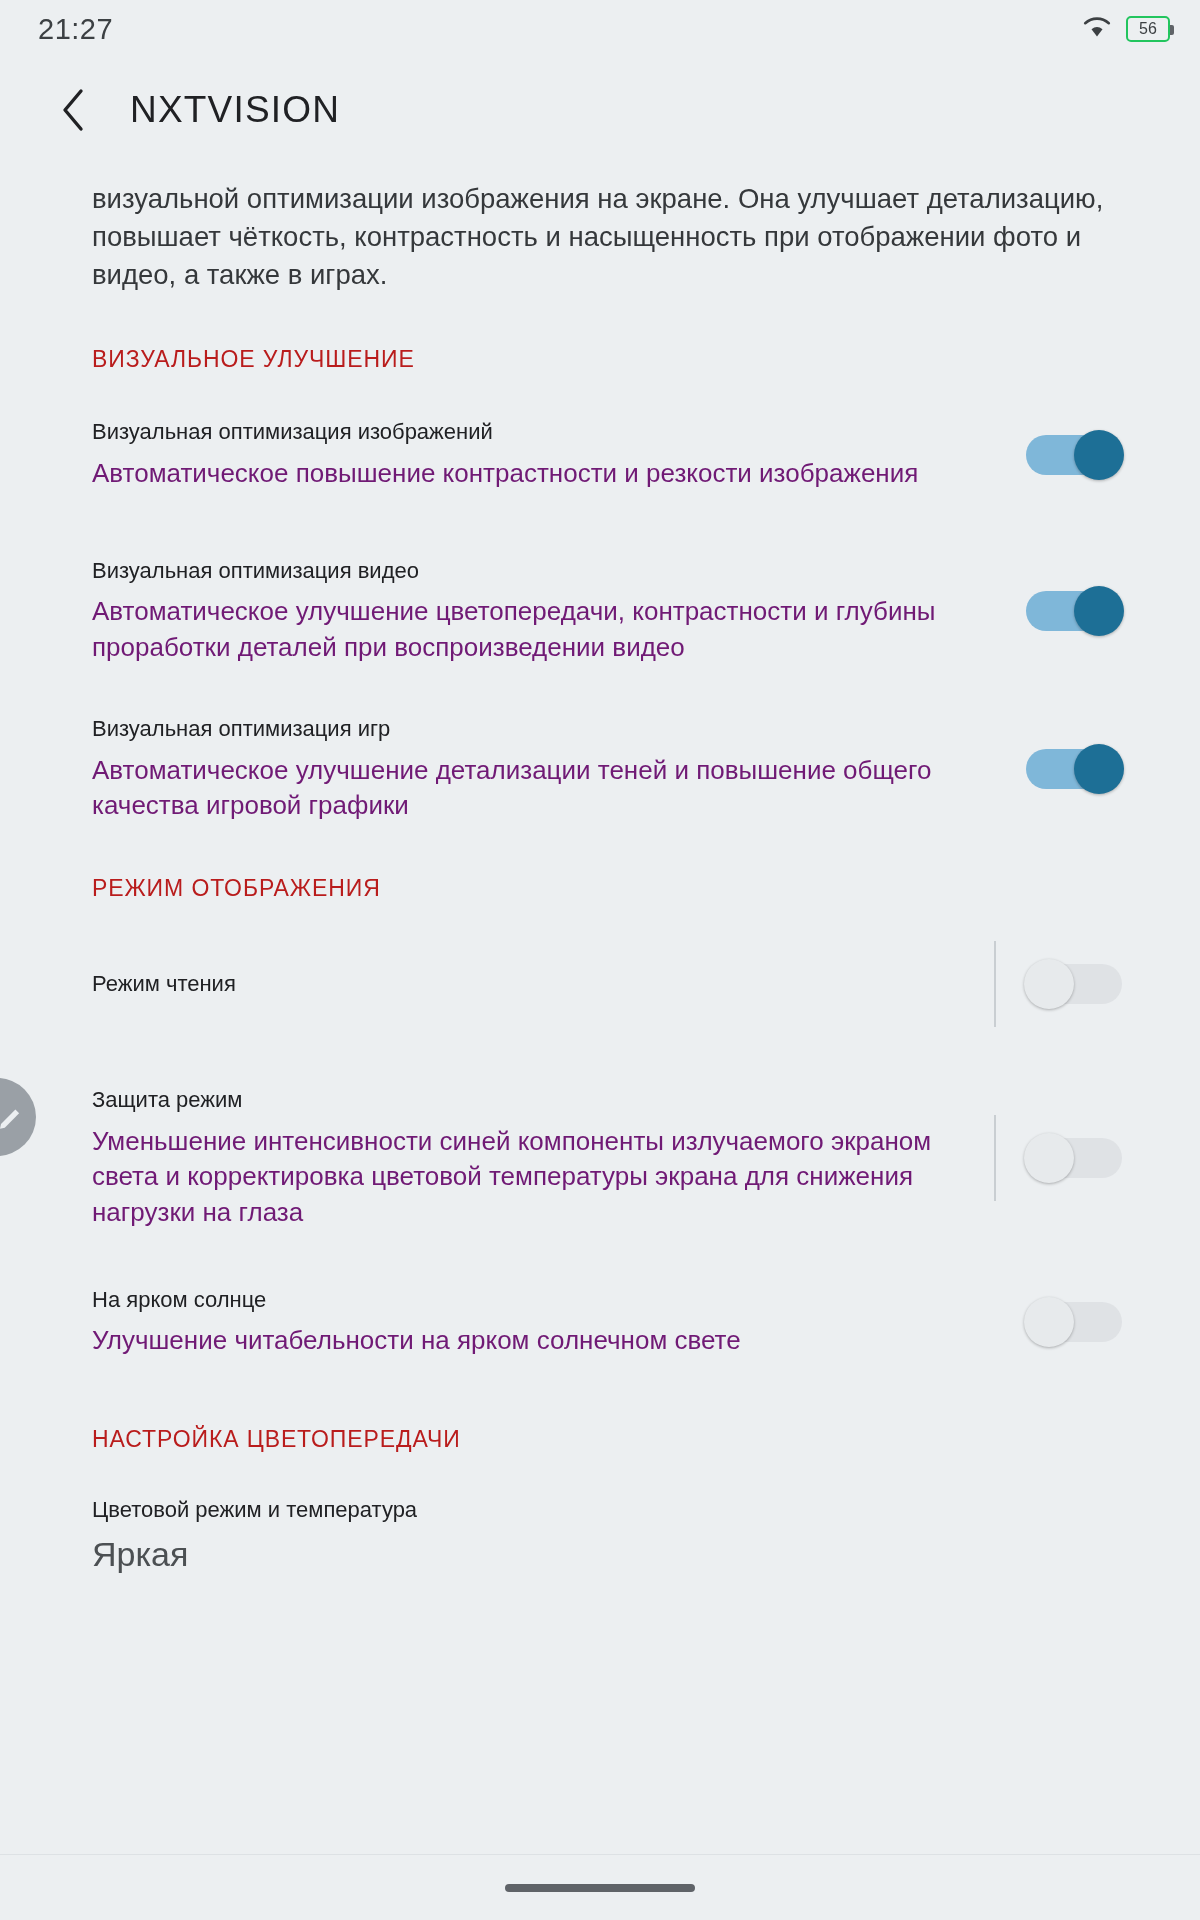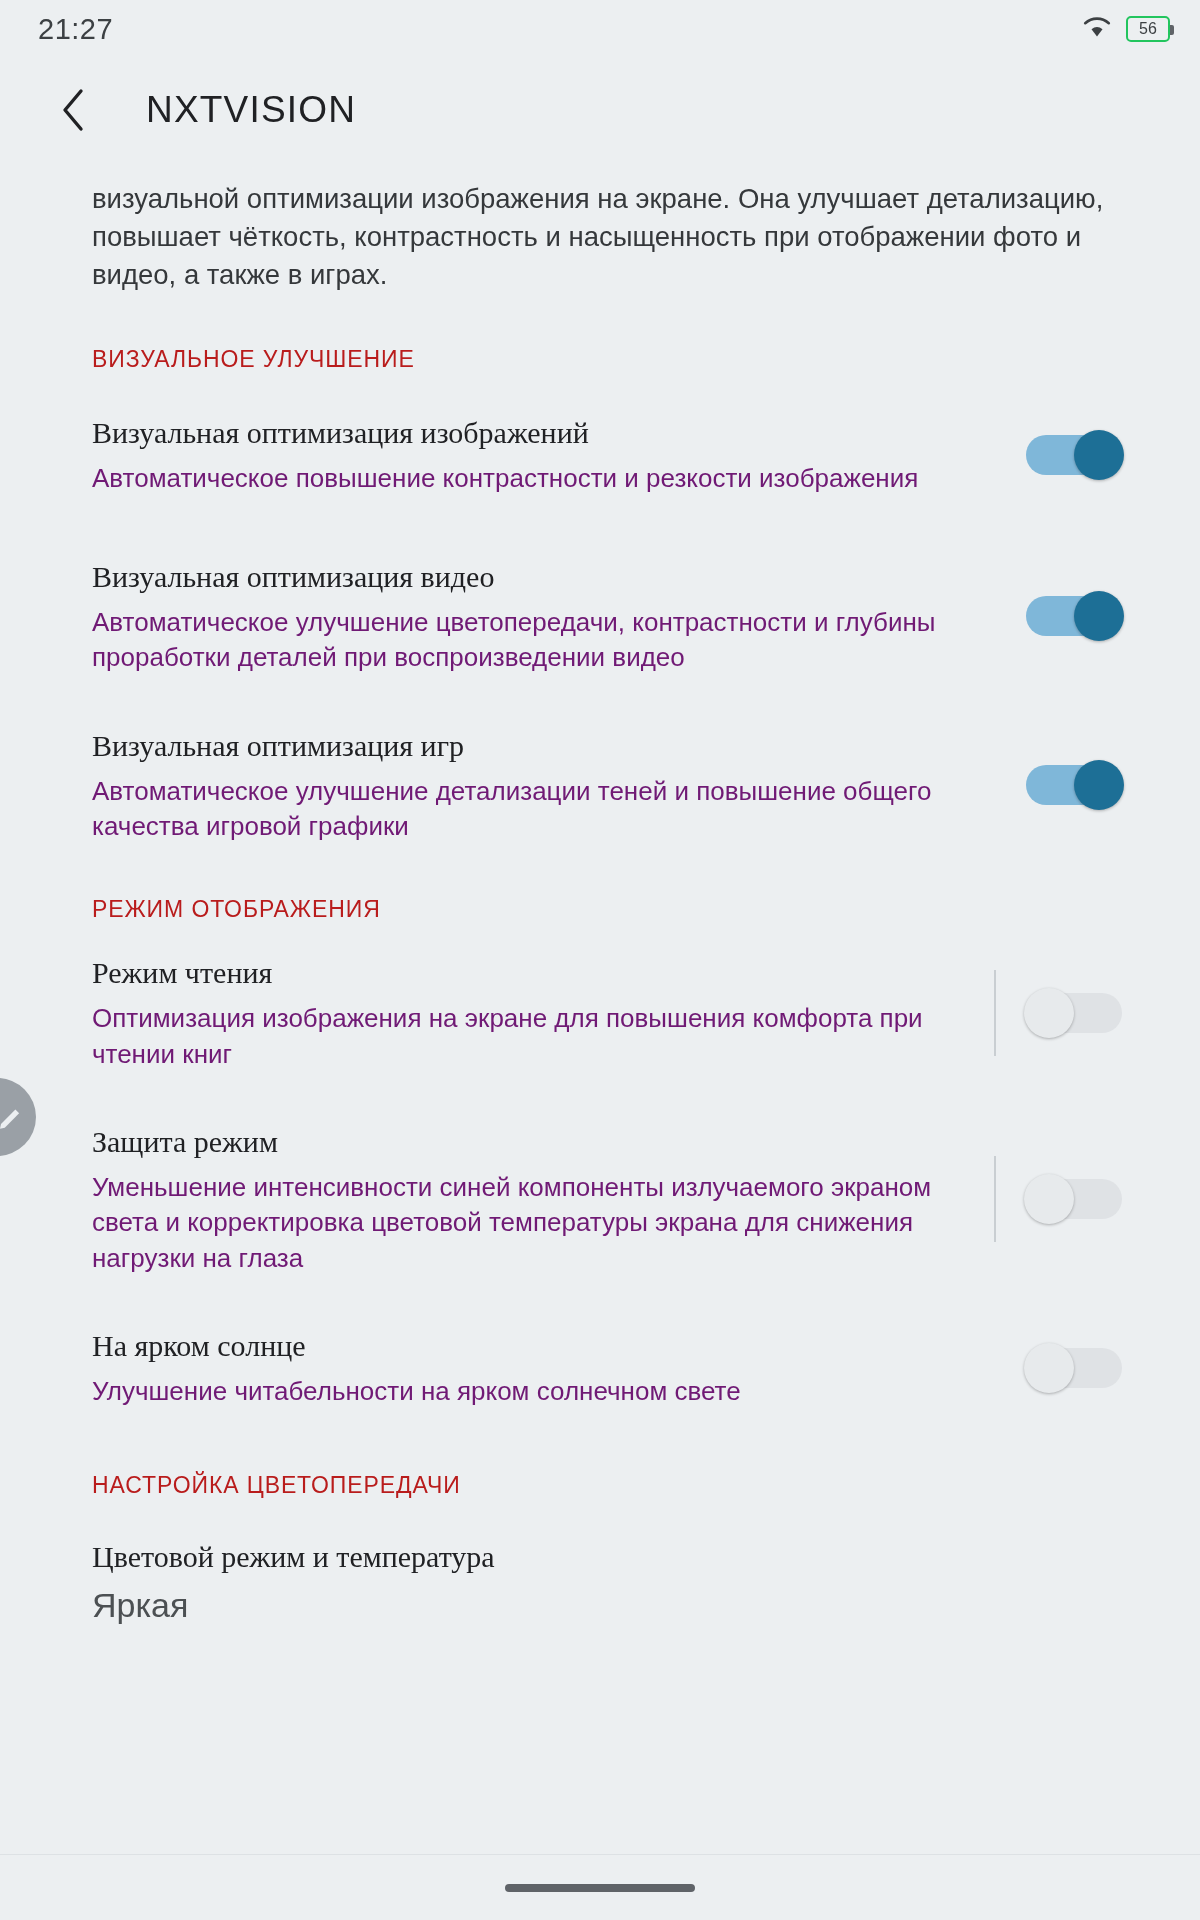--- a/index.html
+++ b/index.html
@@ -71,7 +71,7 @@
     display: flex;
     align-items: center;
     padding-left: 50px;
-    gap: 50px;
+    gap: 34px;
   }
   .back-btn {
     width: 46px;

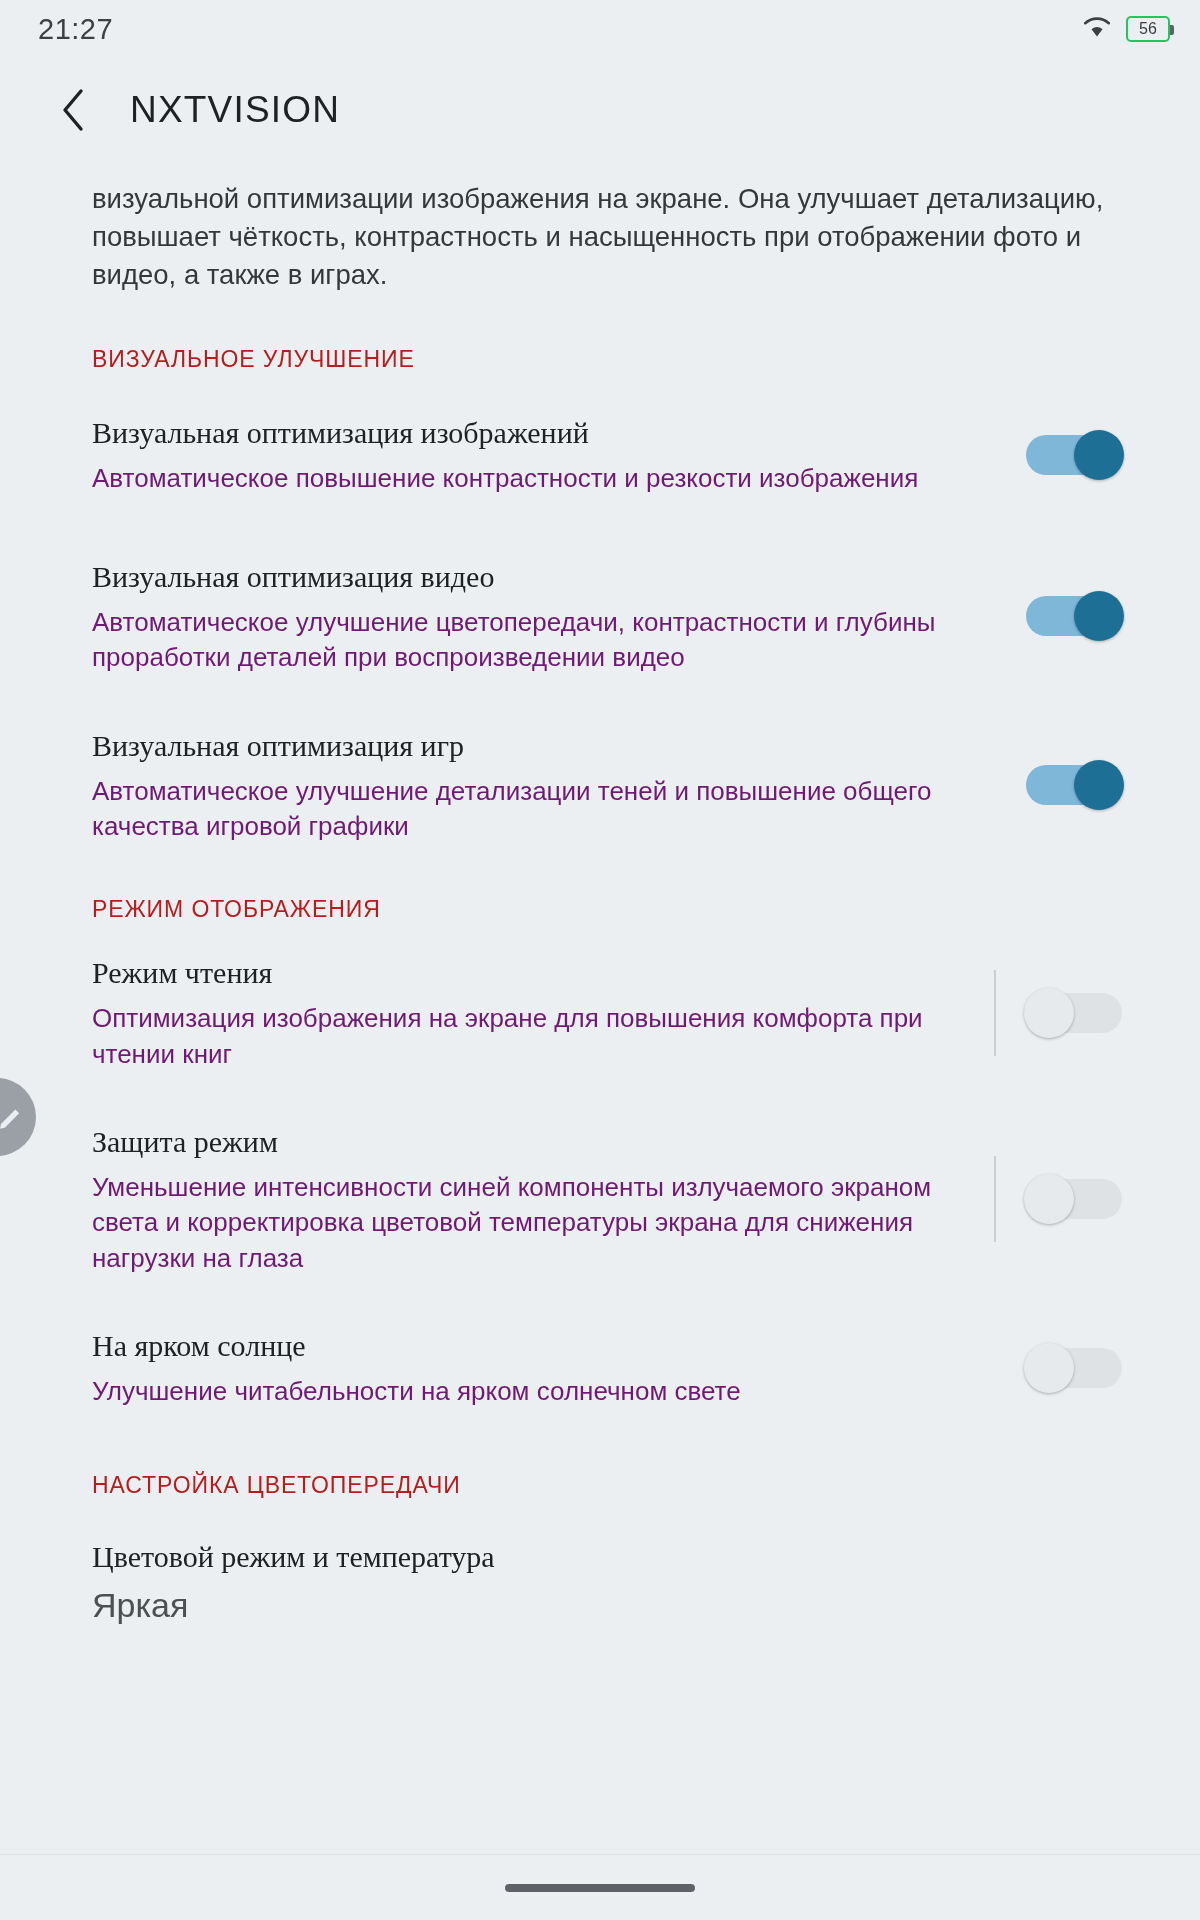--- a/index.html
+++ b/index.html
@@ -119,10 +119,9 @@
     padding-right: 26px;
   }
   .row-title {
-    font-size: 30px;
+    font-size: 22px;
     color: #202124;
     line-height: 1.3;
-    font-family: Liberation Serif, serif;
   }
   .row-sub {
     font-size: 26px;

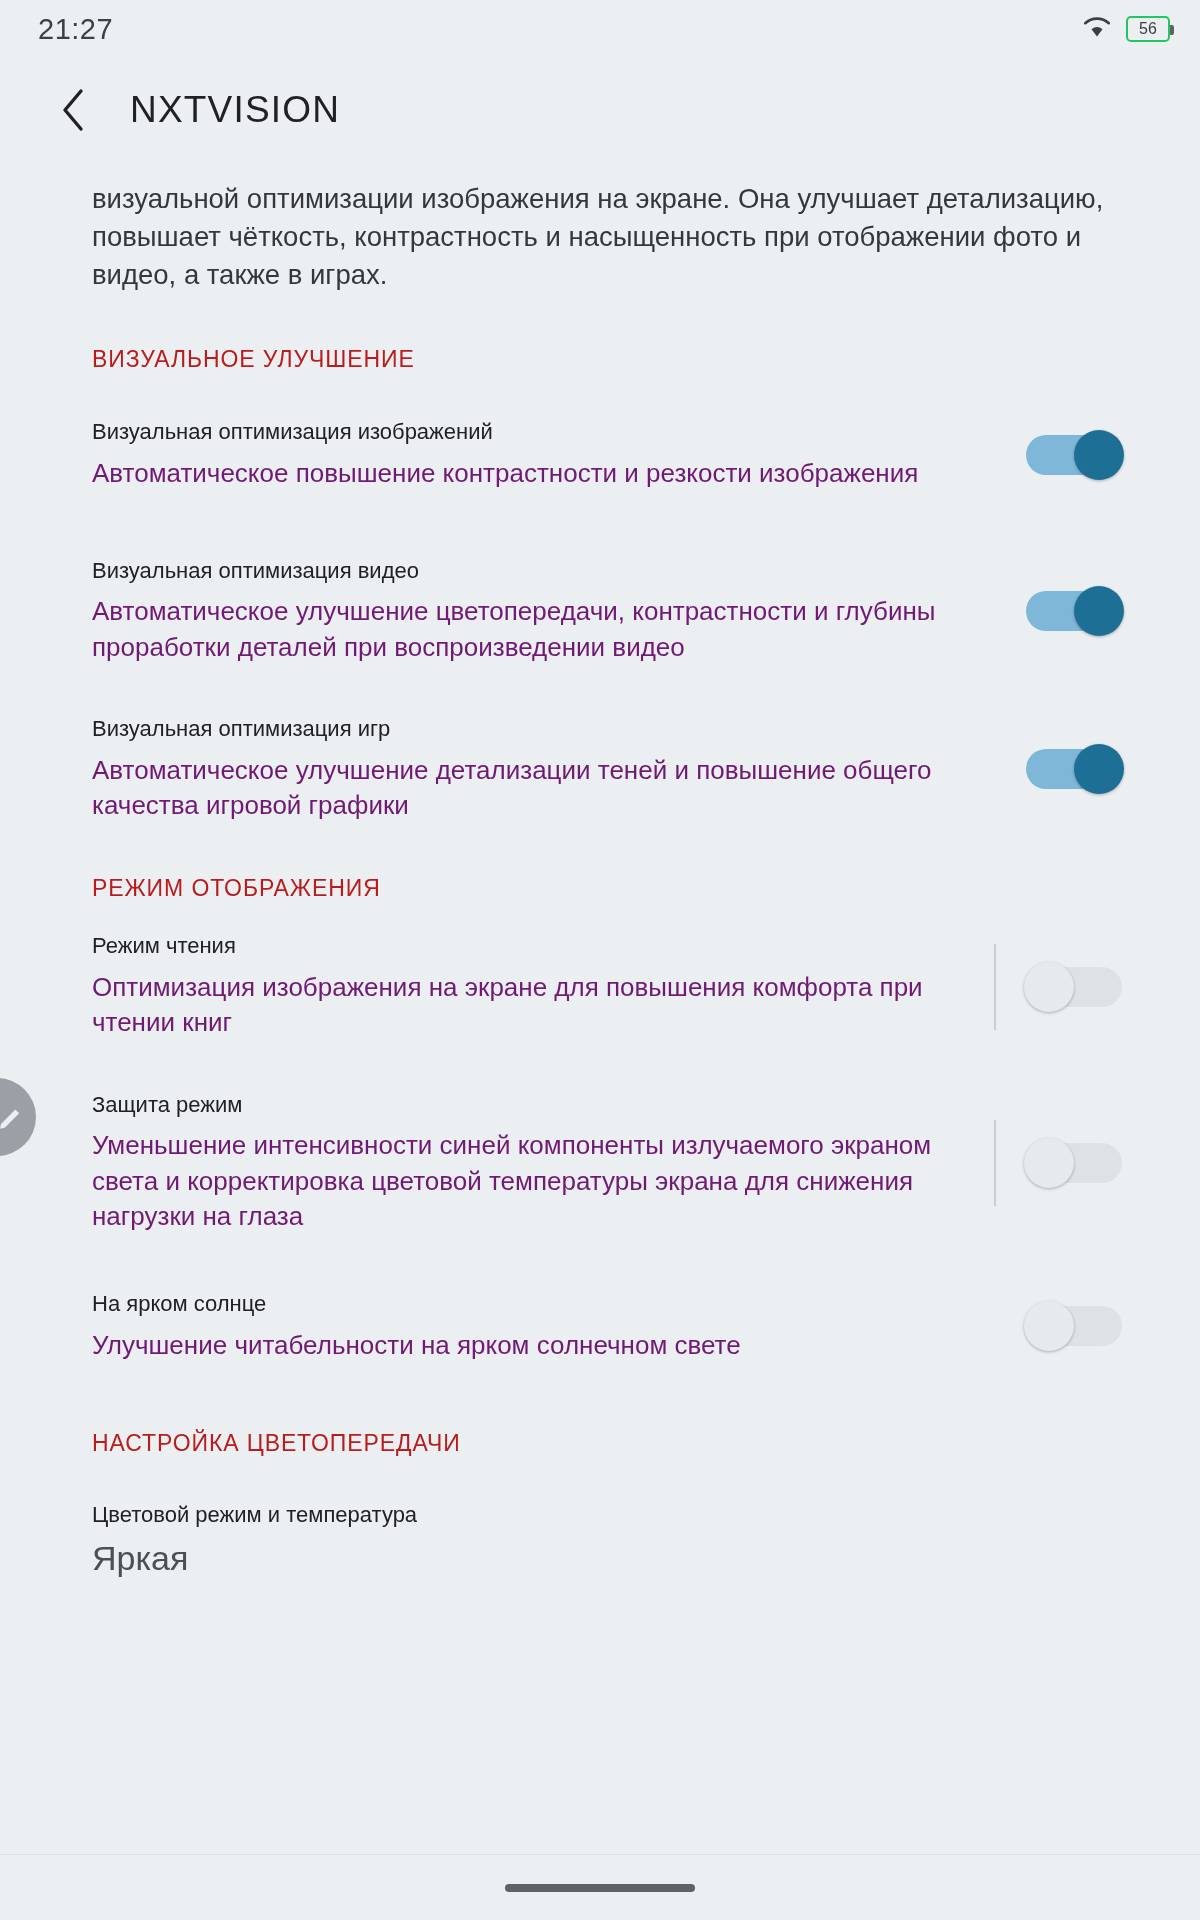--- a/index.html
+++ b/index.html
@@ -293,7 +293,6 @@
     <div class="row">
       <div class="row-texts">
         <div class="row-title">Режим чтения</div>
-        <div class="row-sub">Оптимизация изображения на экране для повышения комфорта при чтении книг</div>
       </div>
       <div class="row-ctrl">
         <span class="divider-v"></span>

